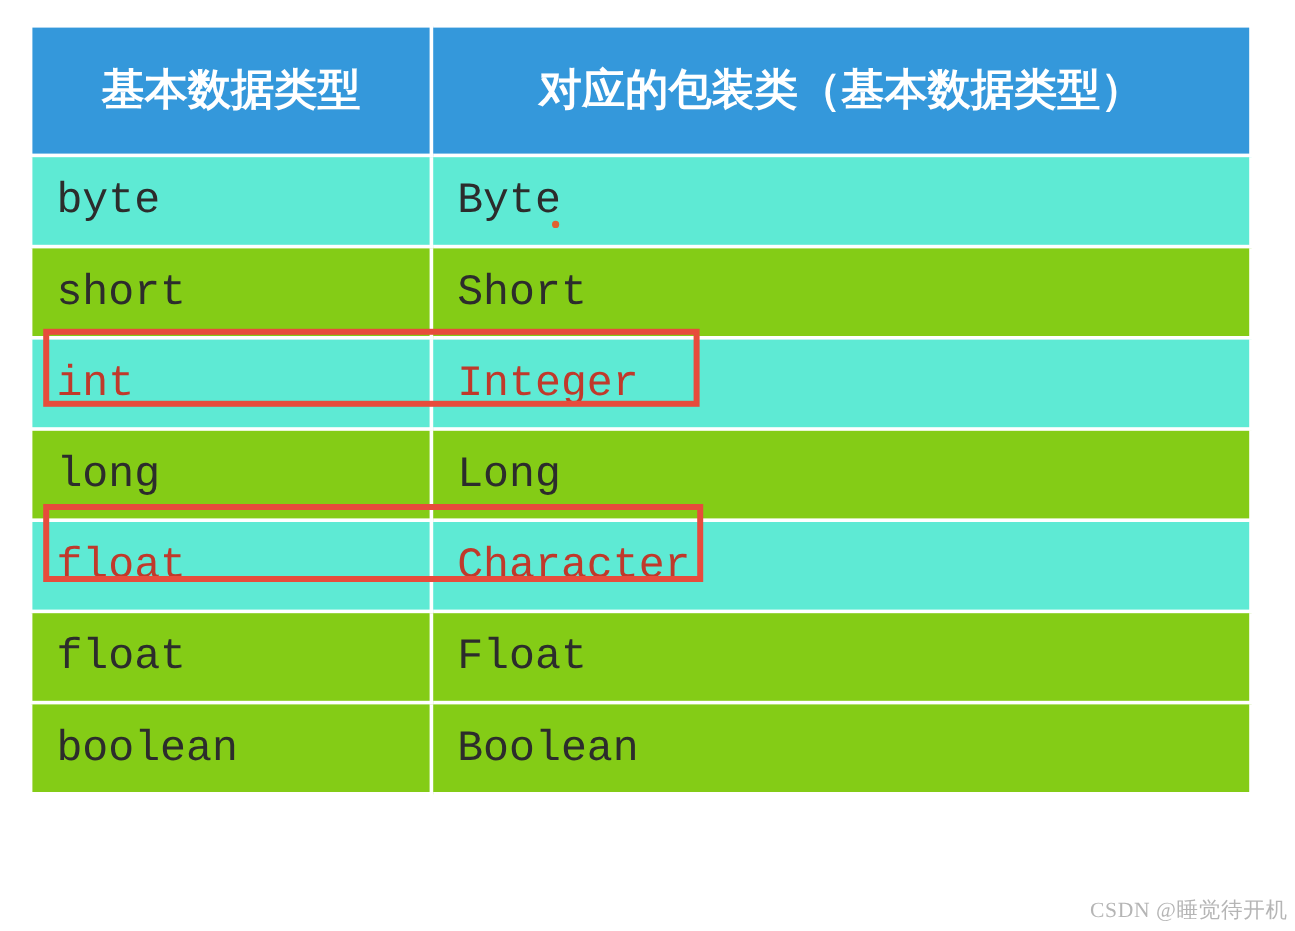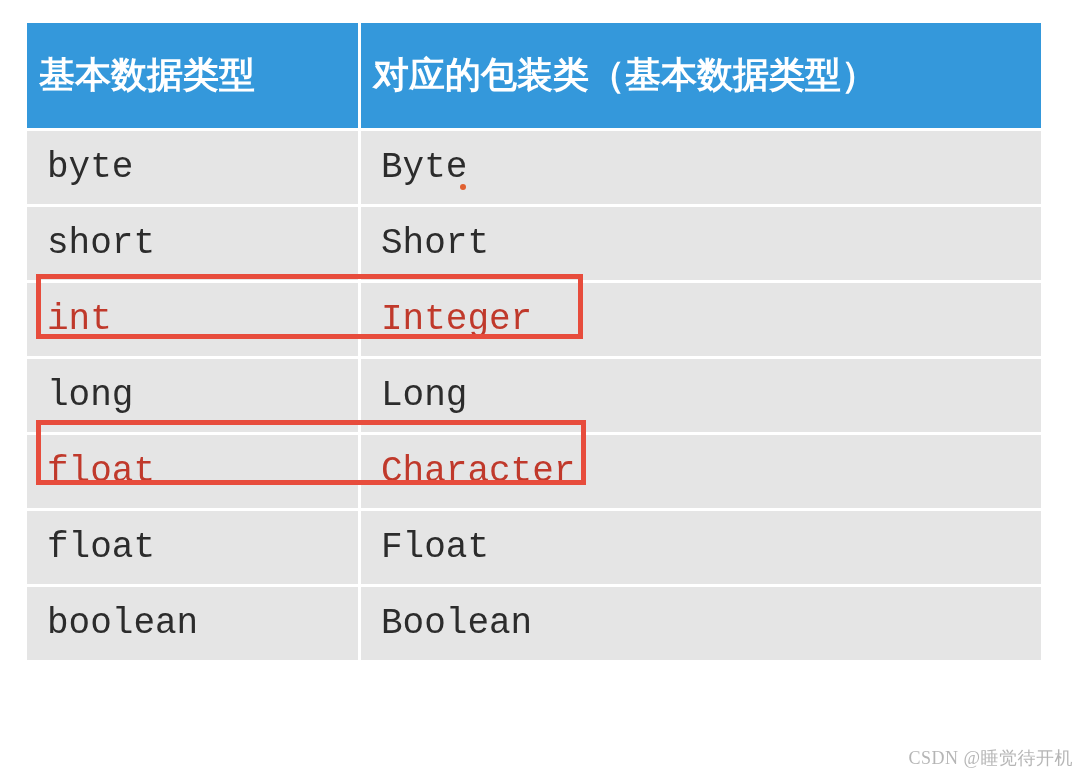--- a/index.html
+++ b/index.html
@@ -26,7 +26,7 @@
       color: #ffffff;
       font-weight: bold;
       font-size: 36px;
-      text-align: left;
+      text-align: center;
       padding: 28px 12px;
       border: 3px solid #ffffff;
     }

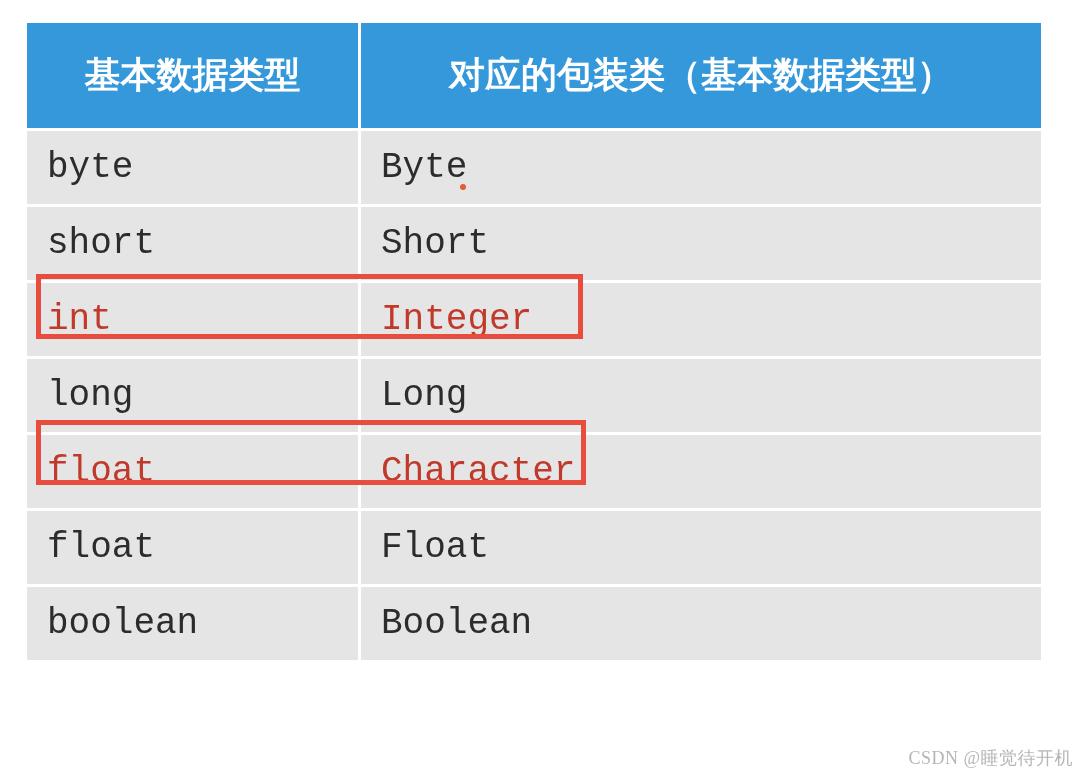--- a/index.html
+++ b/index.html
@@ -37,7 +37,7 @@
       padding: 16px 20px;
       border: 3px solid #ffffff;
       text-align: left;
-      background: #e5e5e5;
+      background: #5eead4;
     }
     tr.alt td { background: #e5e5e5; }
     th:first-child, td:first-child { width: 334px; }

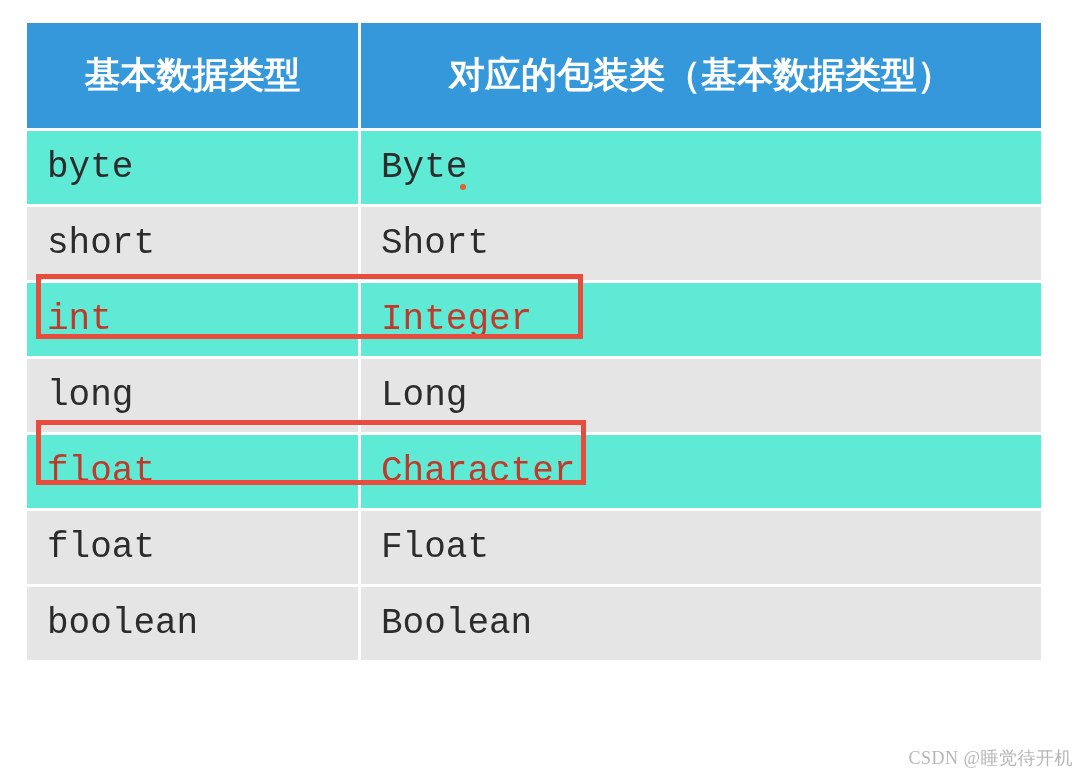--- a/index.html
+++ b/index.html
@@ -39,7 +39,7 @@
       text-align: left;
       background: #5eead4;
     }
-    tr.alt td { background: #e5e5e5; }
+    tr.alt td { background: #84cc16; }
     th:first-child, td:first-child { width: 334px; }
     th:last-child, td:last-child { width: auto; }
     .highlight-box {

